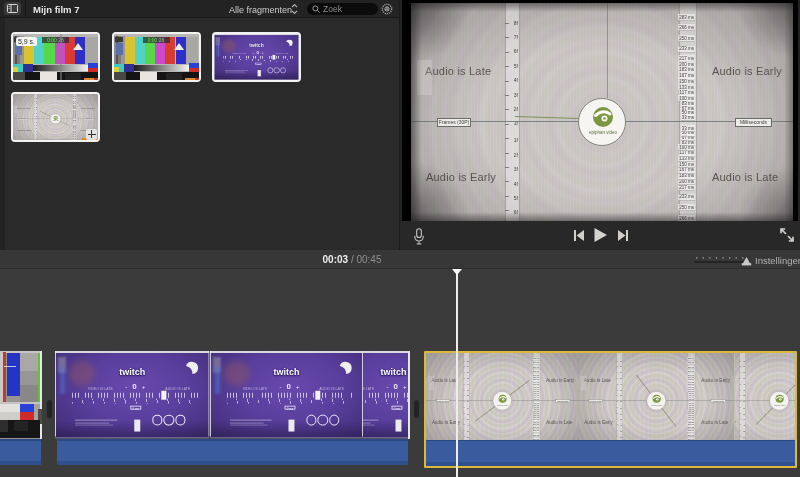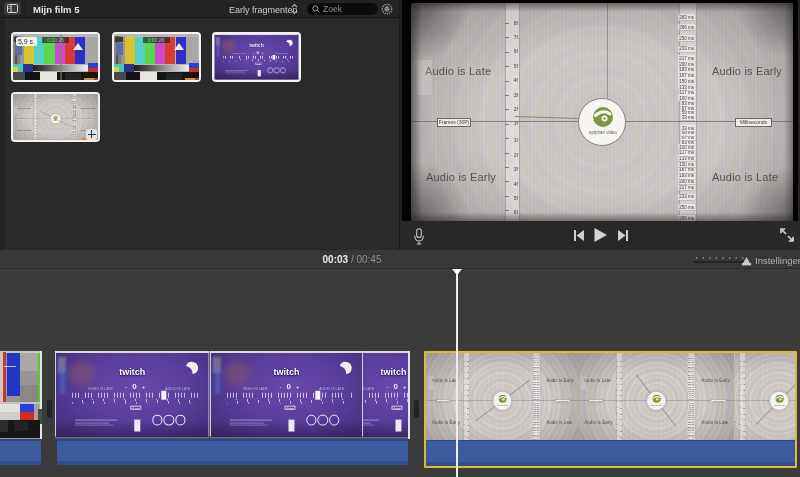--- a/index.html
+++ b/index.html
@@ -75,7 +75,7 @@
           </svg>
         </div>
   <div id="topbar-sep" class="abs"></div>
-  <div id="title" class="abs">Mijn film 5</div>
+  <div id="title" class="abs">Mijn film 7</div>
   <div id="allefrag" class="abs">Early fragmenten</div>
   <svg class="abs" style="left:291px;top:3px" width="7" height="12" viewBox="0 0 7 12">
     <path d="M1 4.2 L3.5 1.6 L6 4.2" fill="none" stroke="#b5b5b5" stroke-width="1.1"></path>

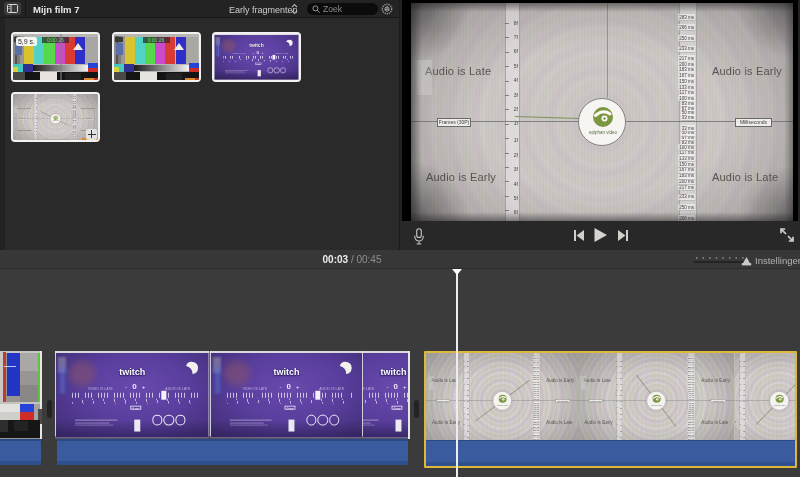--- a/index.html
+++ b/index.html
@@ -76,7 +76,7 @@
         </div>
   <div id="topbar-sep" class="abs"></div>
   <div id="title" class="abs">Mijn film 7</div>
-  <div id="allefrag" class="abs">Early fragmenten</div>
+  <div id="allefrag" class="abs">Alle fragmenten</div>
   <svg class="abs" style="left:291px;top:3px" width="7" height="12" viewBox="0 0 7 12">
     <path d="M1 4.2 L3.5 1.6 L6 4.2" fill="none" stroke="#b5b5b5" stroke-width="1.1"></path>
     <path d="M1 7.8 L3.5 10.4 L6 7.8" fill="none" stroke="#b5b5b5" stroke-width="1.1"></path>

